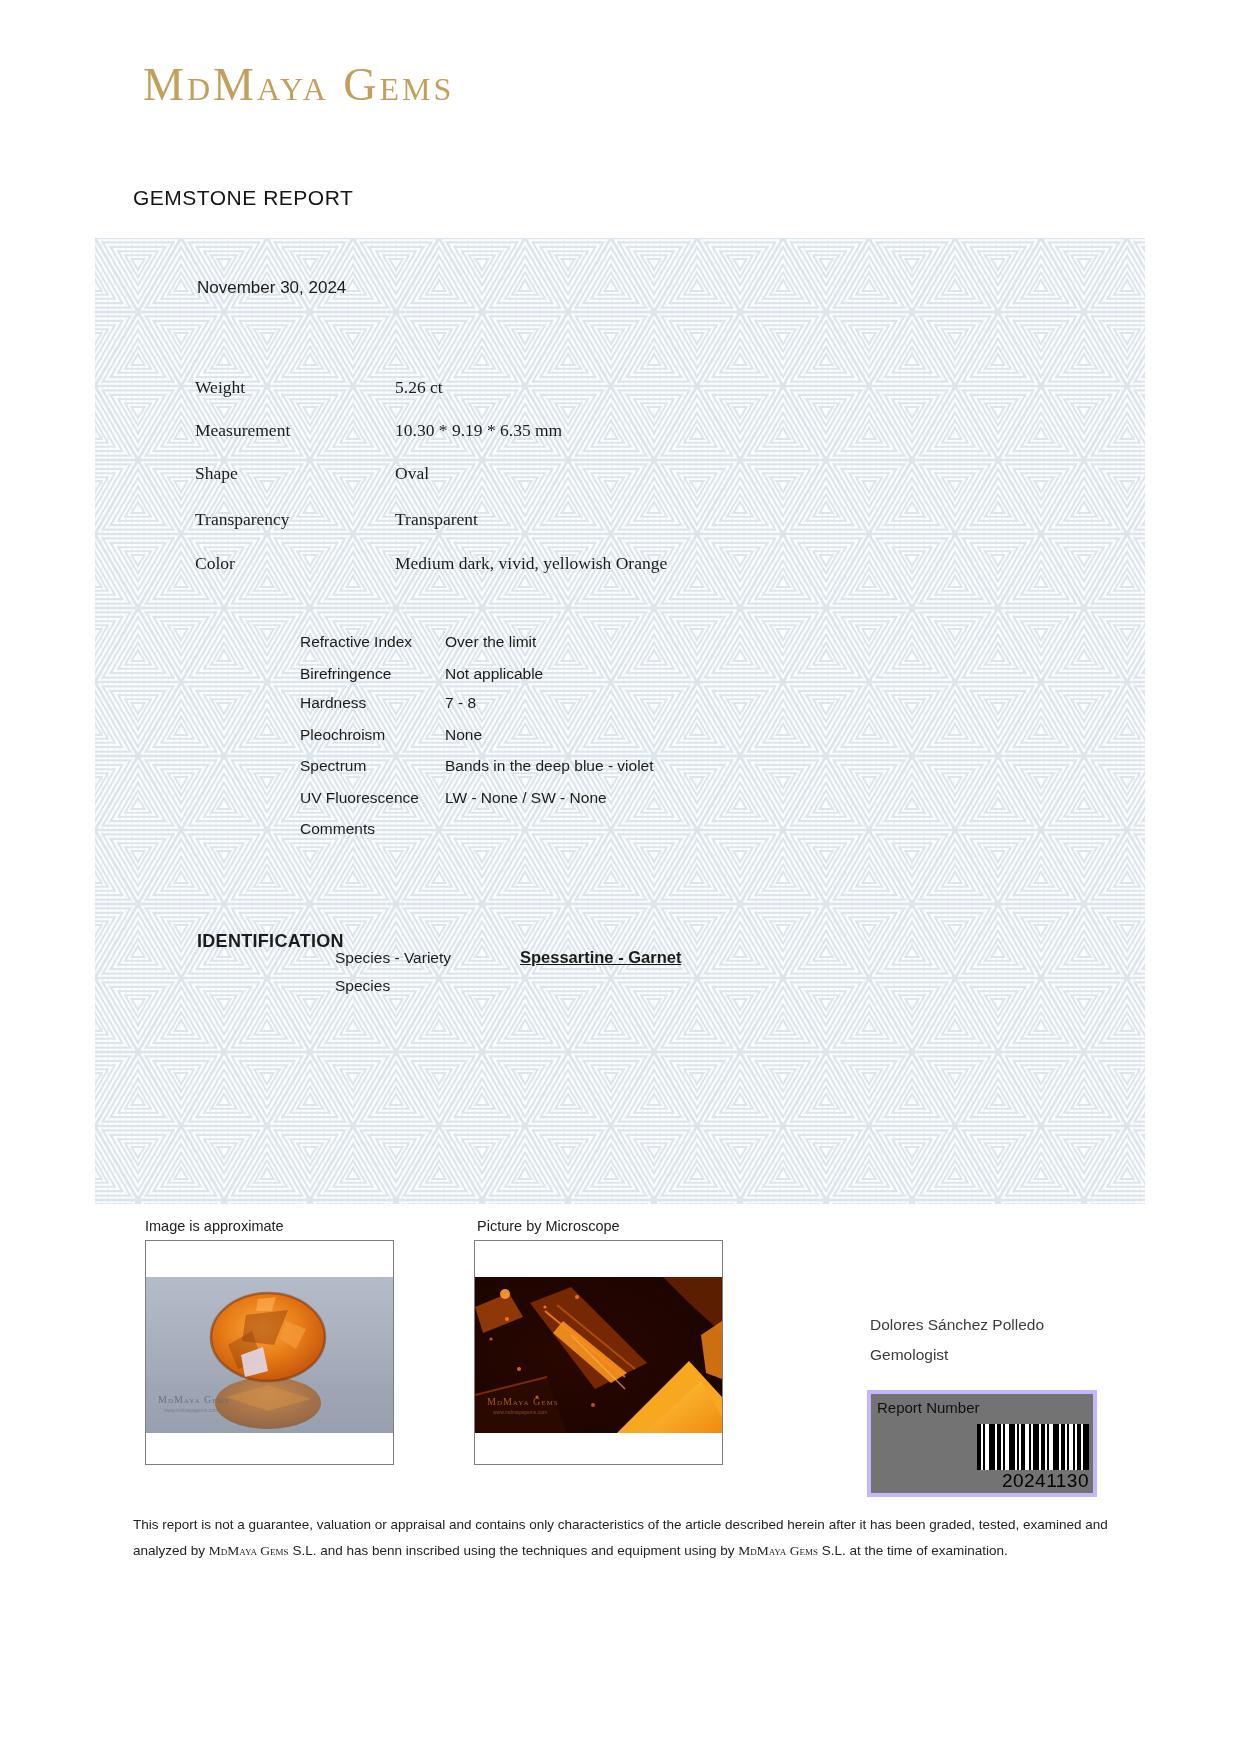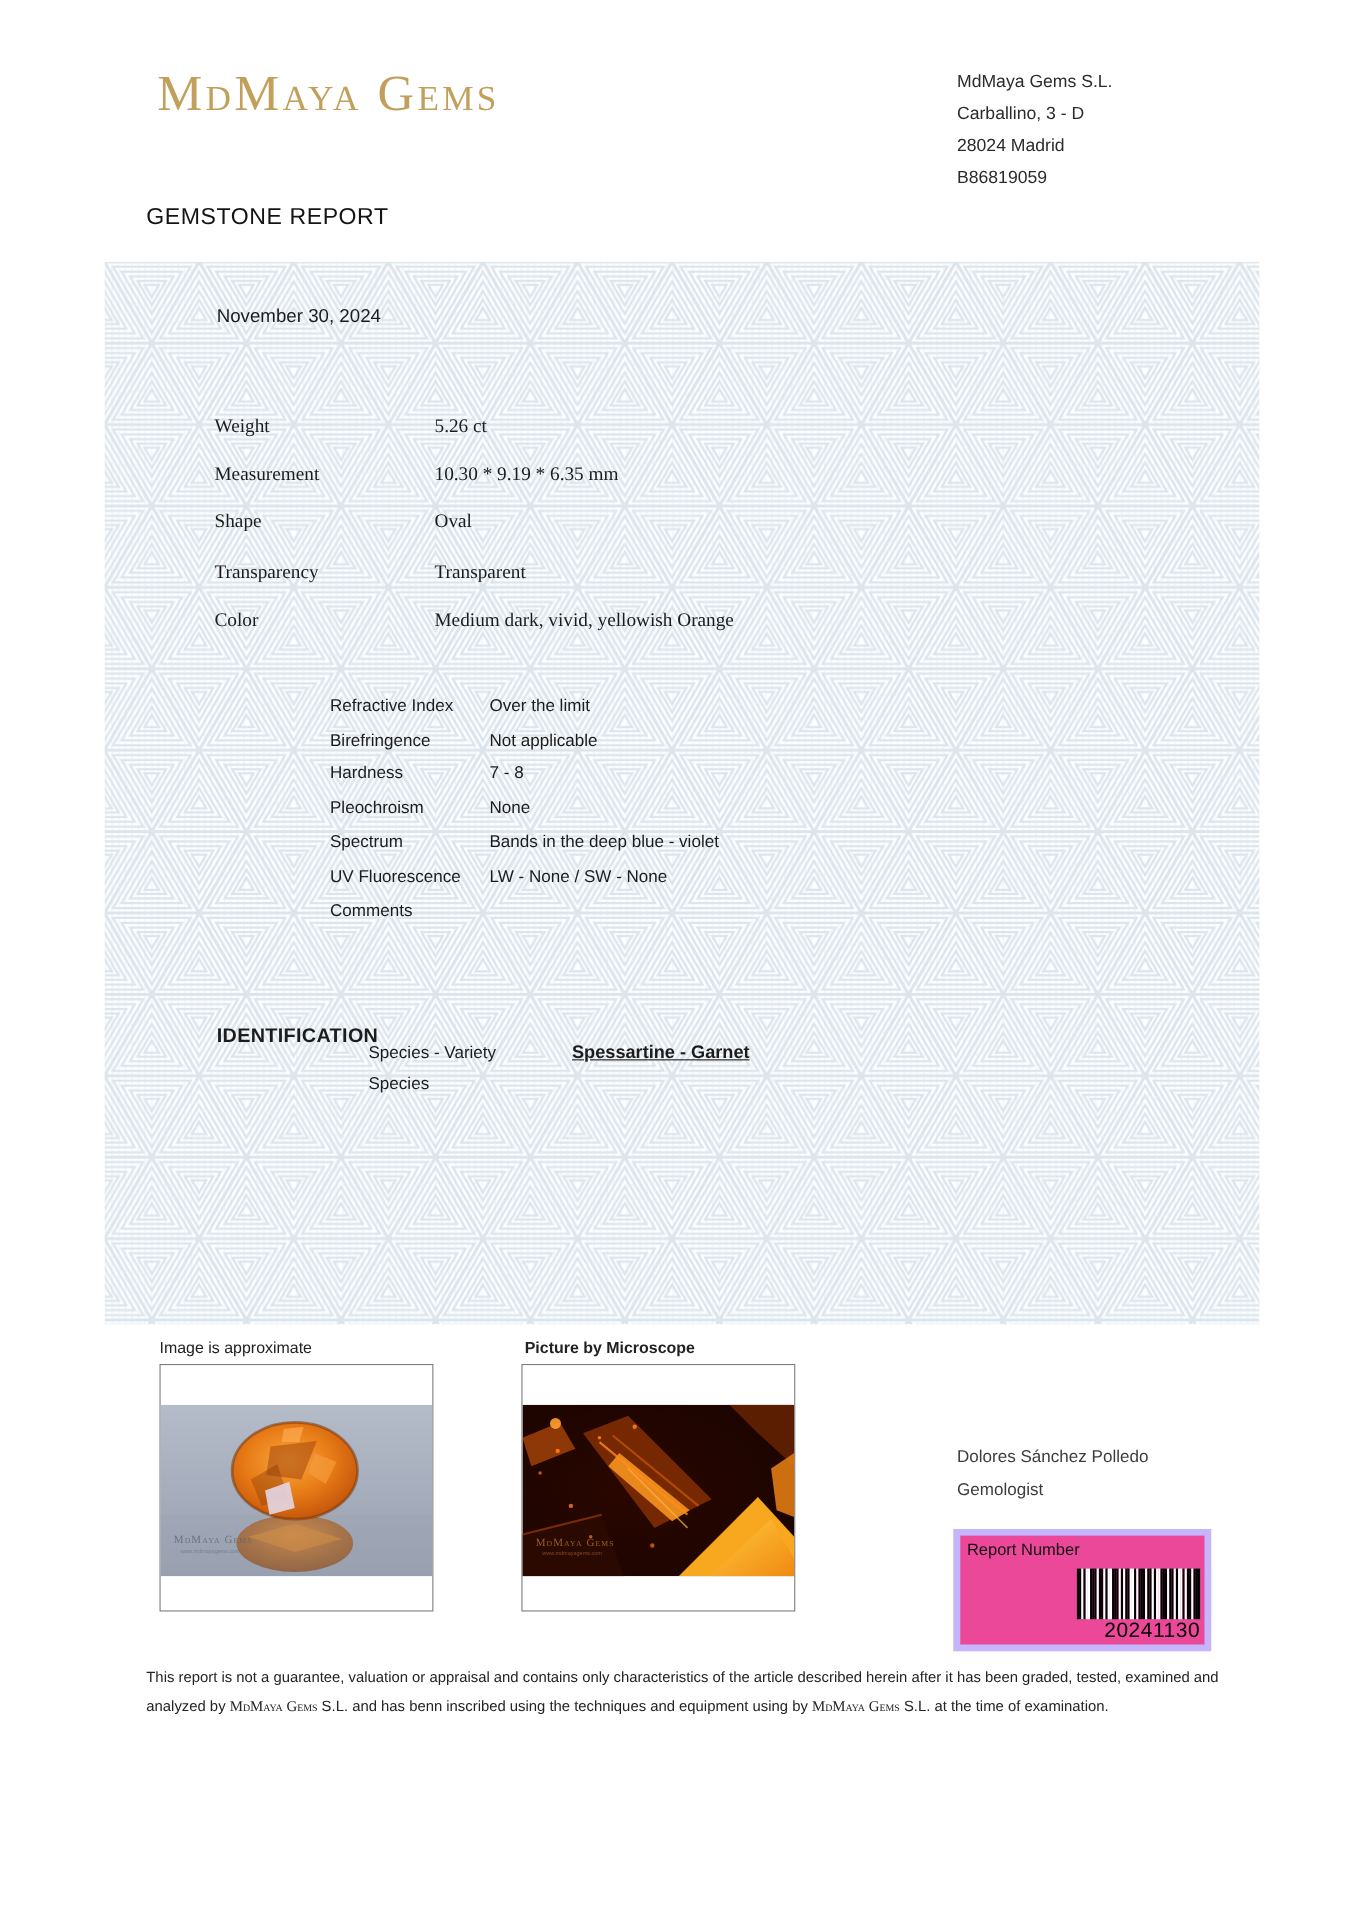--- a/index.html
+++ b/index.html
@@ -58,12 +58,6 @@
 
   <div class="brand-logo">MdMaya Gems</div>
 
-  <div class="company-info">
-    <div>MdMaya Gems S.L.</div>
-    <div>Carballino, 3 - D</div>
-    <div>28024 Madrid</div>
-    <div>B86819059</div>
-  </div>
 
   <div class="doc-title">GEMSTONE REPORT</div>
 

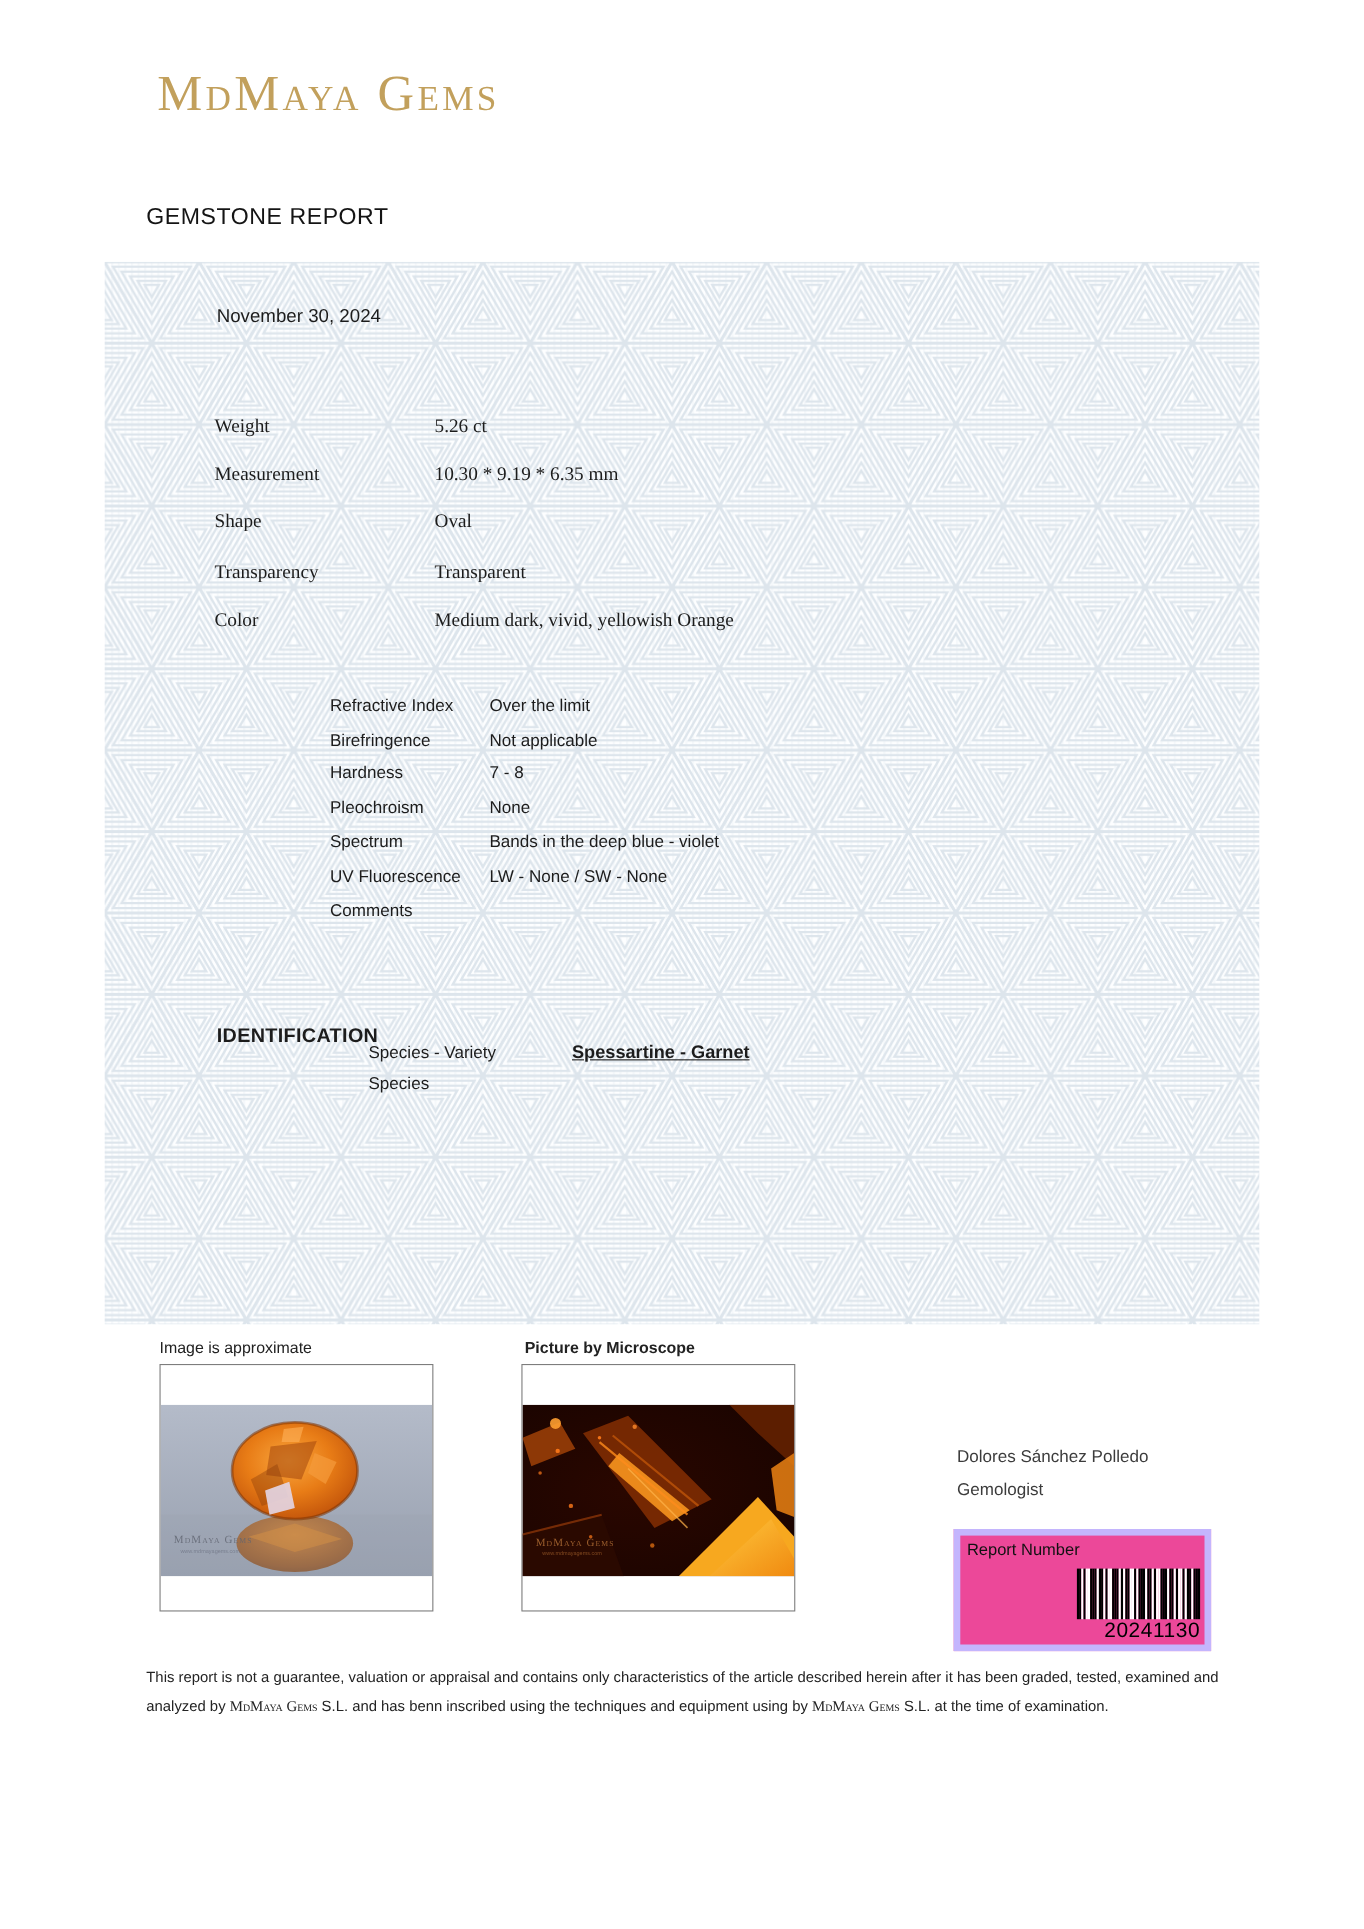--- a/index.html
+++ b/index.html
@@ -30,7 +30,7 @@
   .idrow .val.strong{font-weight:bold;font-size:16.5px;}
 
   .caption{position:absolute;top:1218px;font-size:14.5px;color:#222;}
-  .cap-gem{left:145px;} .cap-micro{left:477px;font-weight:bold;}
+  .cap-gem{left:145px;} .cap-micro{left:477px;}
 
   .photo-box{position:absolute;top:1240px;width:247px;height:223px;border:1px solid #7d7d7d;background:#ffffff;}
   .box-gem{left:145px;} .box-micro{left:474px;}

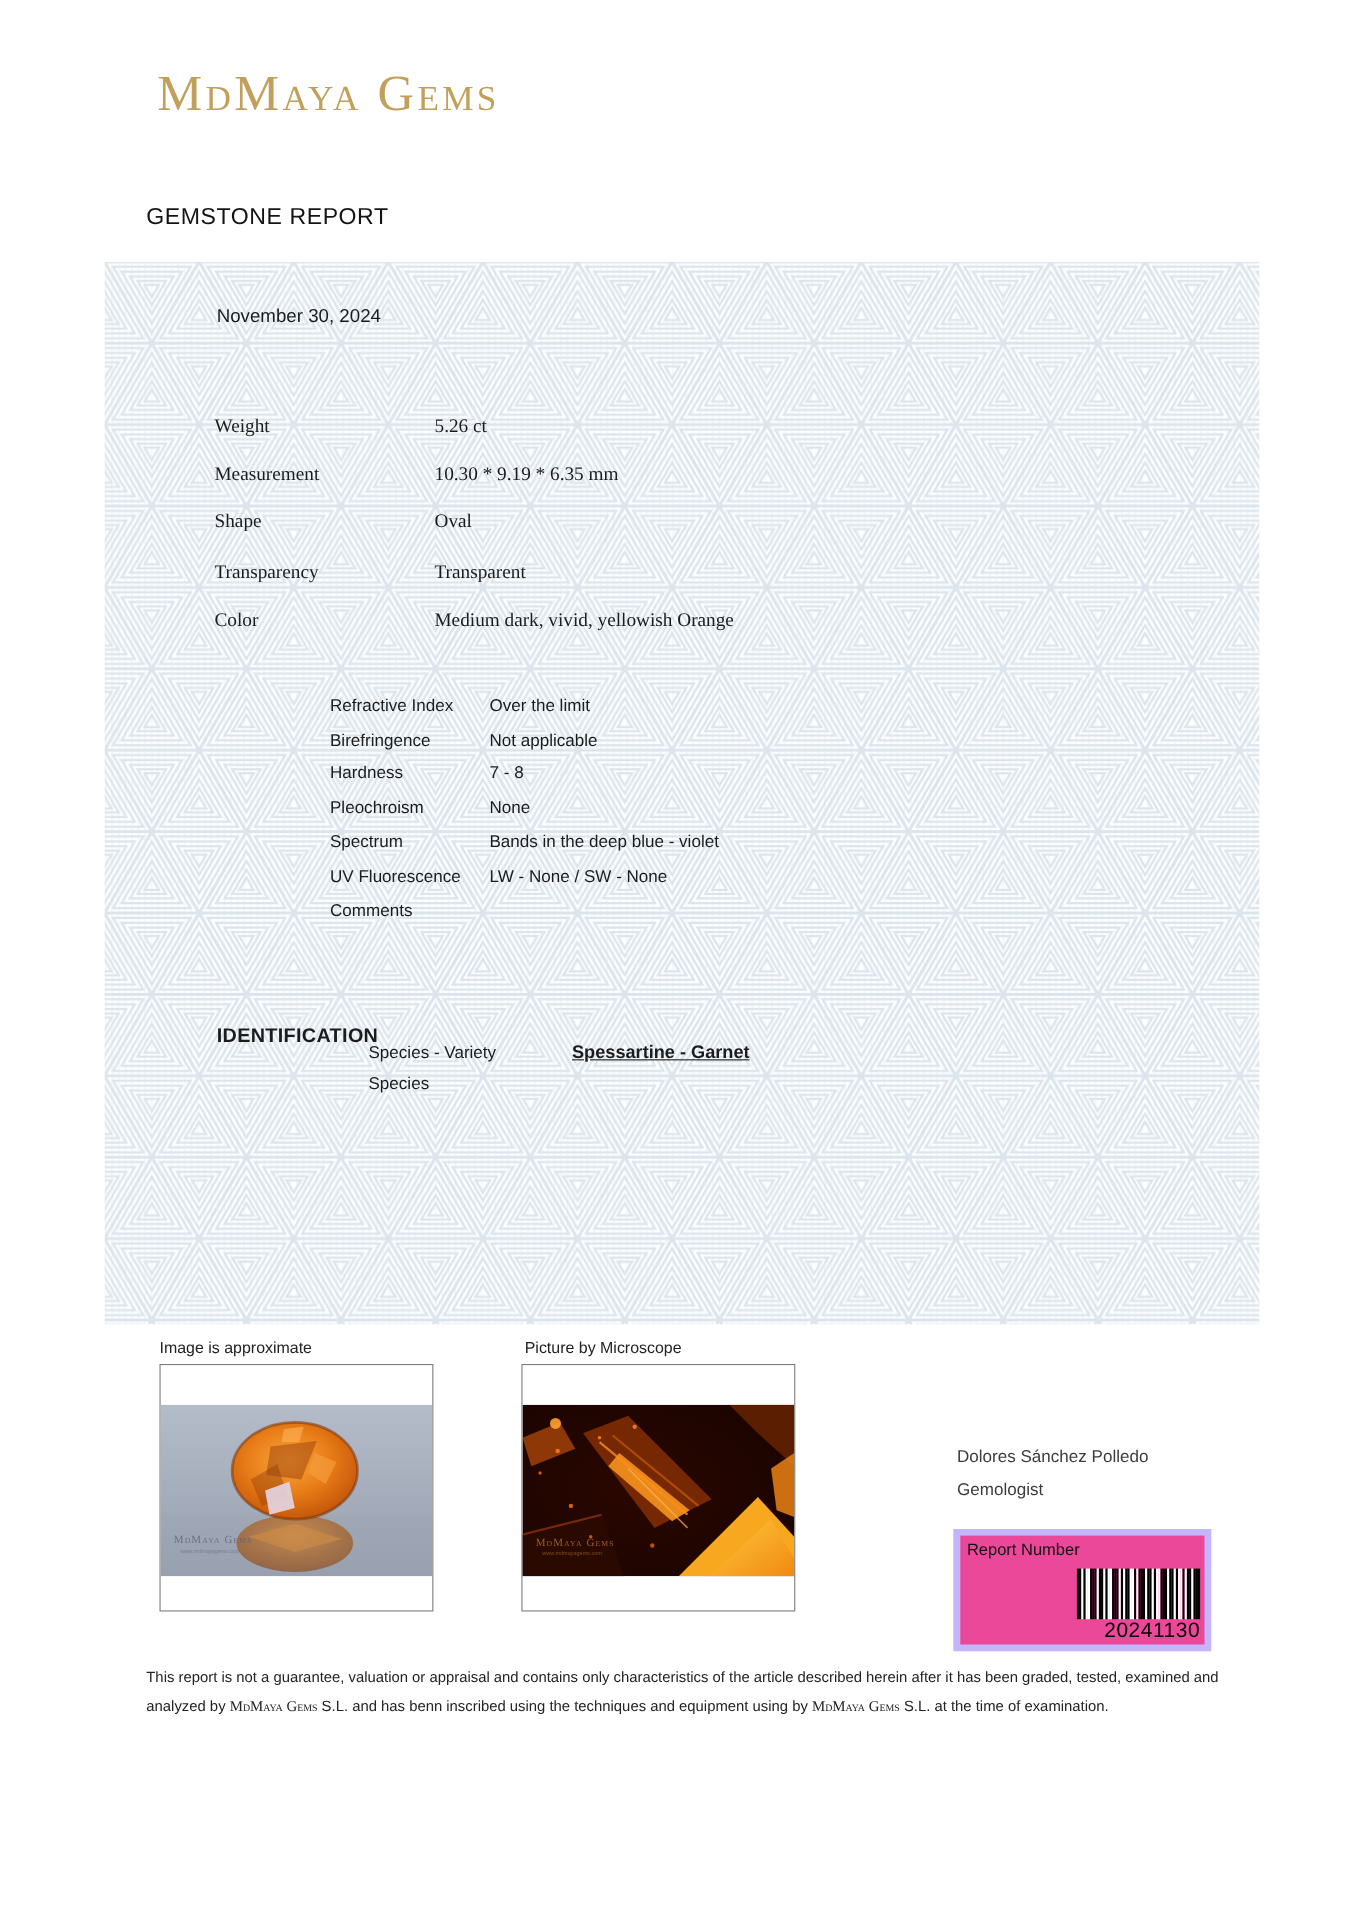--- a/index.html
+++ b/index.html
@@ -40,7 +40,7 @@
   .sig-name{position:absolute;left:870px;top:1316px;font-size:15.5px;color:#3c3c3c;}
   .sig-title{position:absolute;left:870px;top:1346px;font-size:15.5px;color:#3c3c3c;}
 
-  .repbox{position:absolute;left:867px;top:1390px;width:222px;height:99px;border:6px solid #c4b5fd;background:#ec4899;}
+  .repbox{position:absolute;left:867px;top:1390px;width:222px;height:99px;border:4px solid #c4b5fd;background:#737373;}
   .repbox .rlabel{position:absolute;left:6px;top:5px;font-size:15px;color:#111;}
   .barcode{position:absolute;right:4px;top:30px;height:46px;display:flex;align-items:stretch;}
   .barcode i{display:block;height:100%;}

